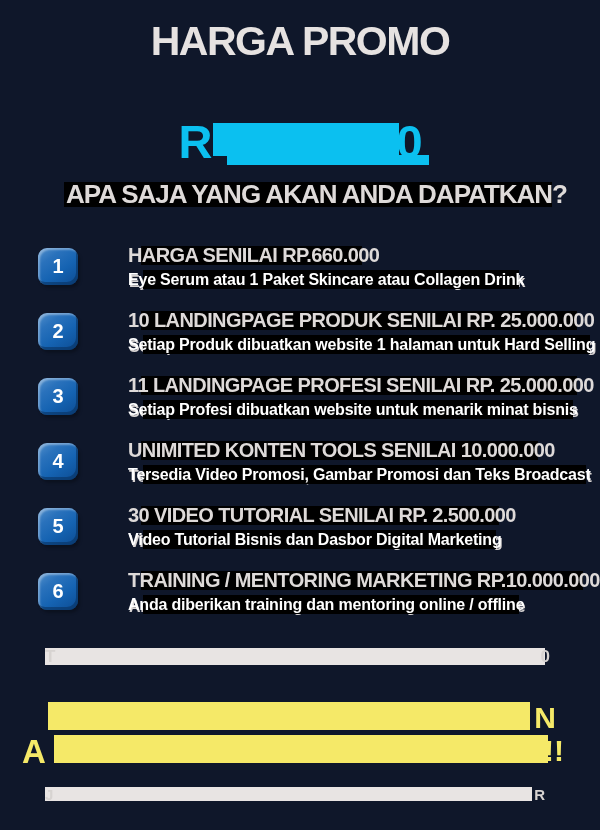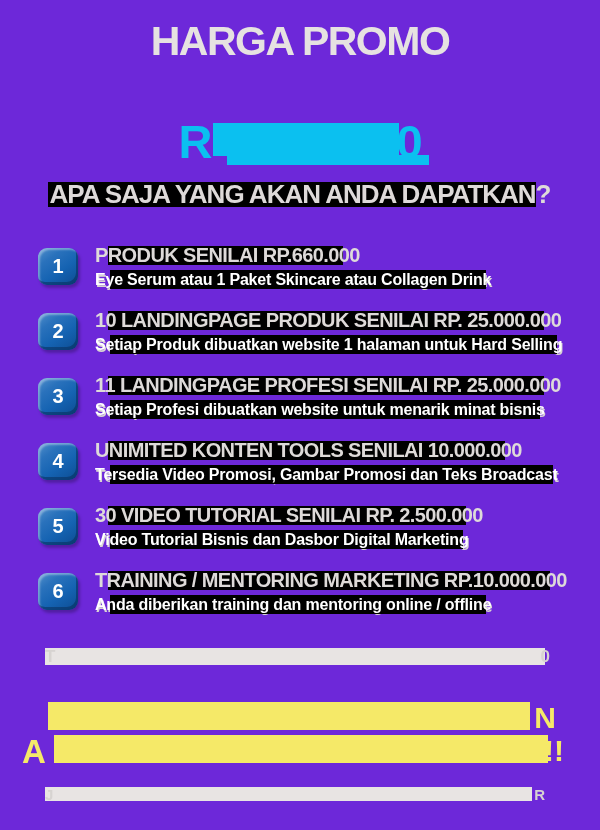--- a/index.html
+++ b/index.html
@@ -3,7 +3,7 @@
 <meta charset="utf-8">
 <style>
   html,body{margin:0;padding:0;background:#fff;}
-  .page{position:relative;width:600px;height:830px;background:#6d28d9;overflow:hidden;
+  .page{position:relative;width:600px;height:830px;background:#0f172a;overflow:hidden;
         font-family:"Liberation Sans",sans-serif;}
 
   .center-wrap{position:absolute;left:0;width:100%;text-align:center;}

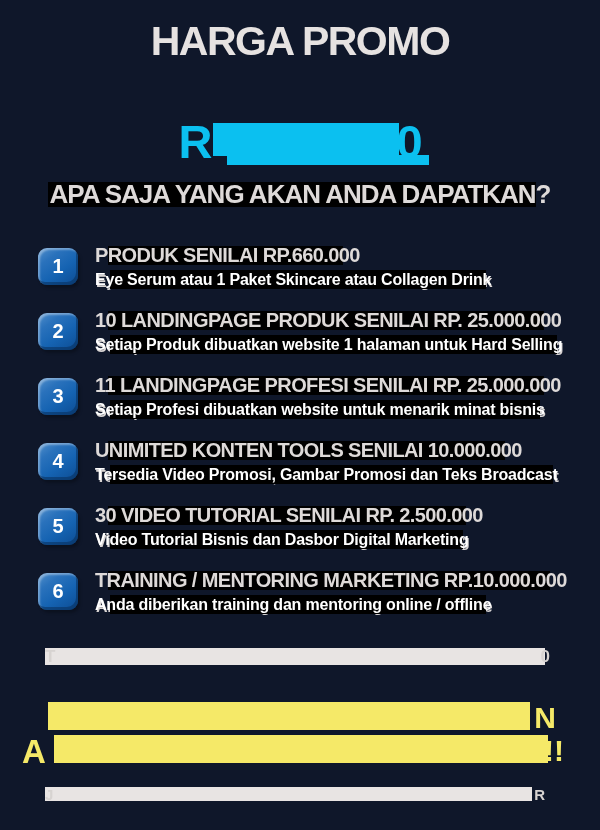--- a/index.html
+++ b/index.html
@@ -13,7 +13,7 @@
              color:#e6e2e1;white-space:nowrap;}
 
   
-  .line{position:relative;display:inline-block;white-space:nowrap;}
+  .line{position:relative;display:inline-block;white-space:nowrap;margin-left:33px;}
   .line .sh{position:absolute;left:1px;top:2px;z-index:0;color:#d8d4d3;}
   .line .hl{position:absolute;z-index:1;background:#000;}
   .line .tx{position:relative;z-index:2;}

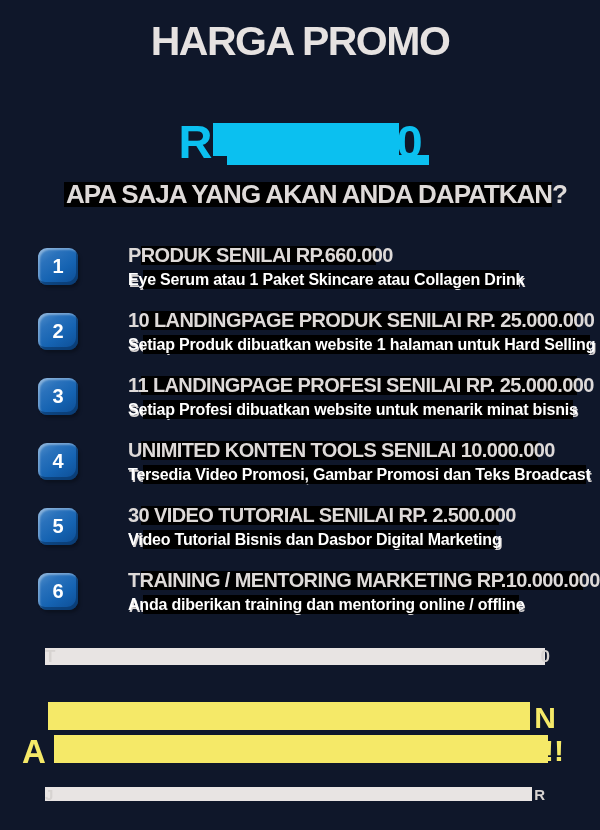--- a/index.html
+++ b/index.html
@@ -81,7 +81,7 @@
     <div class="item-text">
       <span class="line t-line">
         <span class="hl"></span>
-        <span class="tx">PRODUK SENILAI RP.660.000</span>
+        <span class="tx">HARGA SENILAI RP.660.000</span>
       </span>
       <span class="s-wrap">
           <span class="line s-line">

